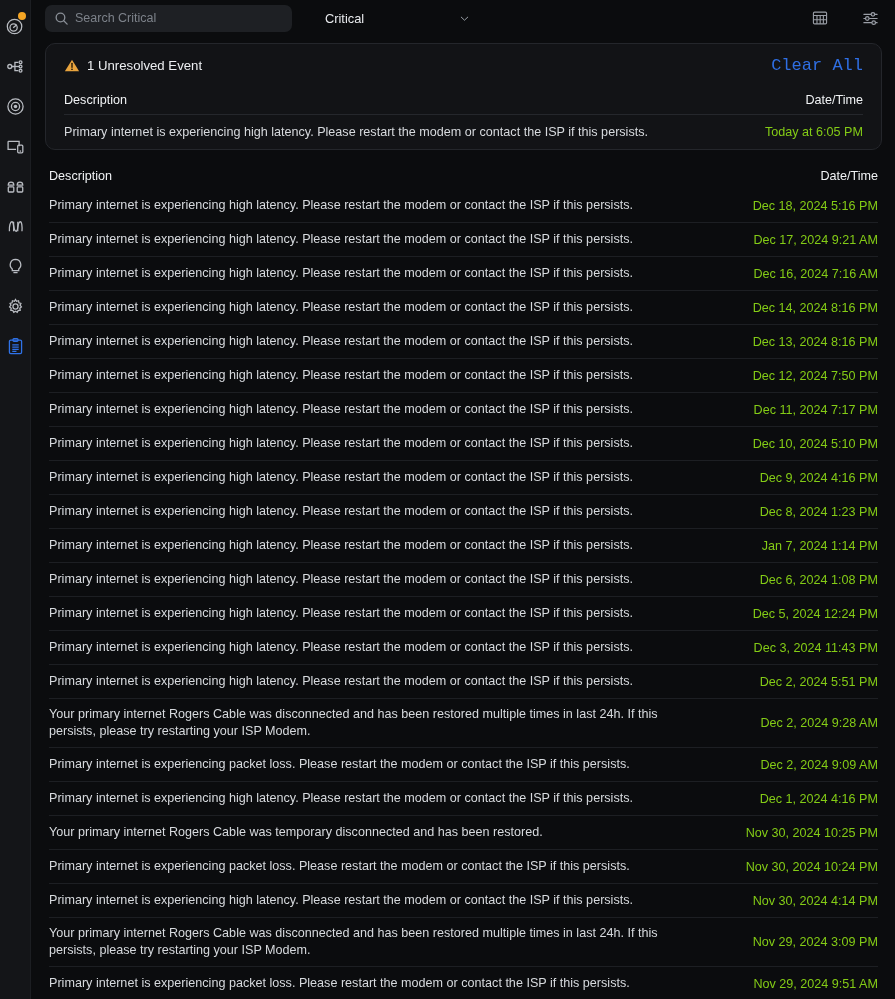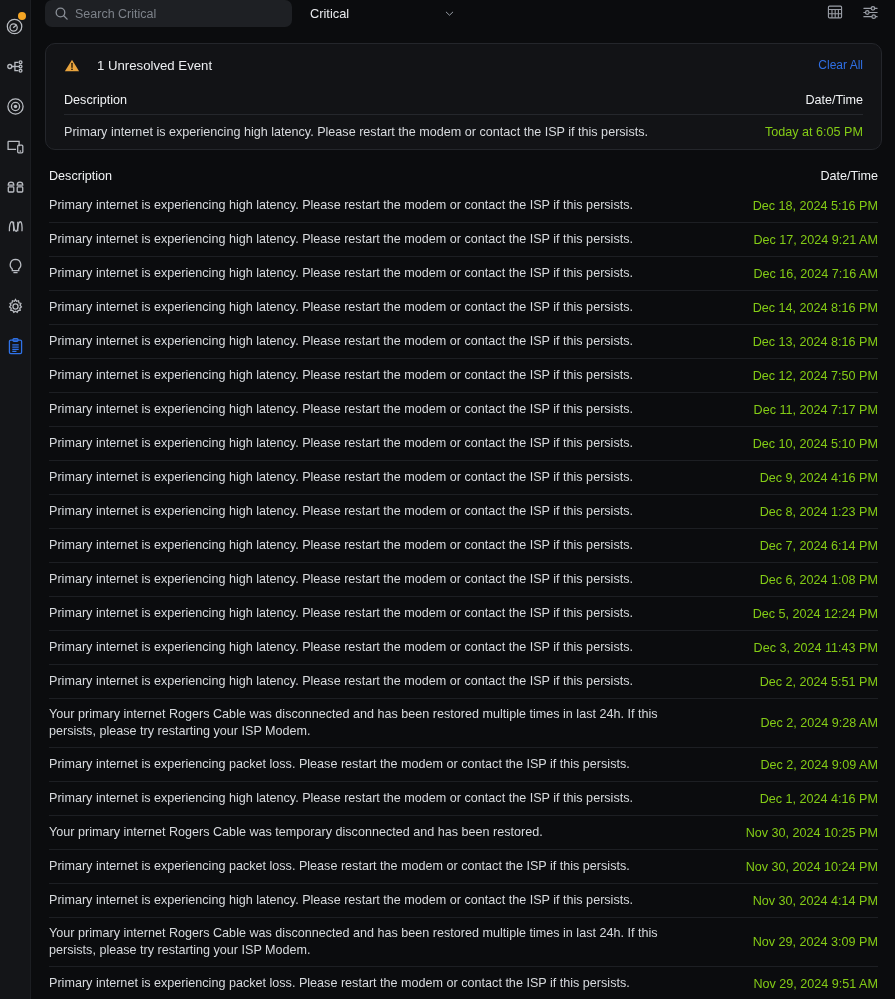--- a/index.html
+++ b/index.html
@@ -71,9 +71,9 @@
     height: 36px;
     min-height: 36px;
     display: flex;
-    align-items: flex-start;
+    align-items: center;
     padding: 0 13px 0 14px;
-    gap: 11px;
+    gap: 26px;
   }
   #search-wrap {
     position: relative;

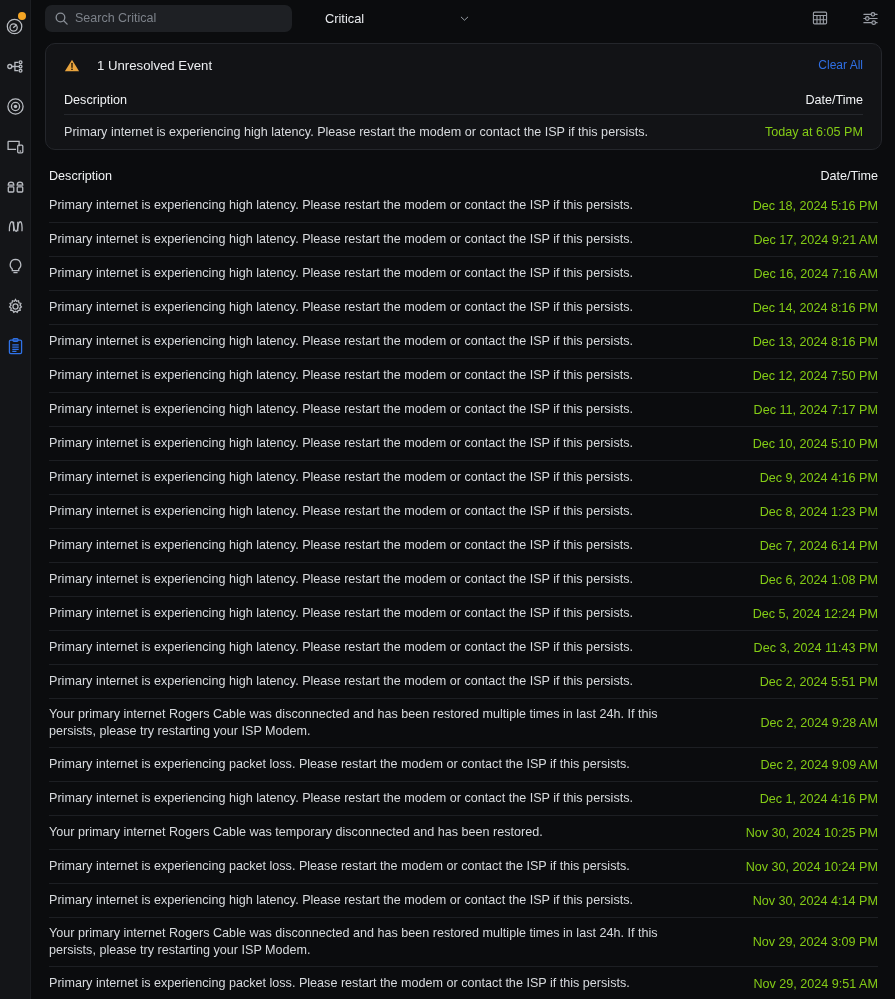--- a/index.html
+++ b/index.html
@@ -153,7 +153,7 @@
   #unresolved-title-wrap {
     display: flex;
     align-items: center;
-    gap: 17px;
+    gap: 7px;
   }
   #unresolved-title {
     color: #eceef1;

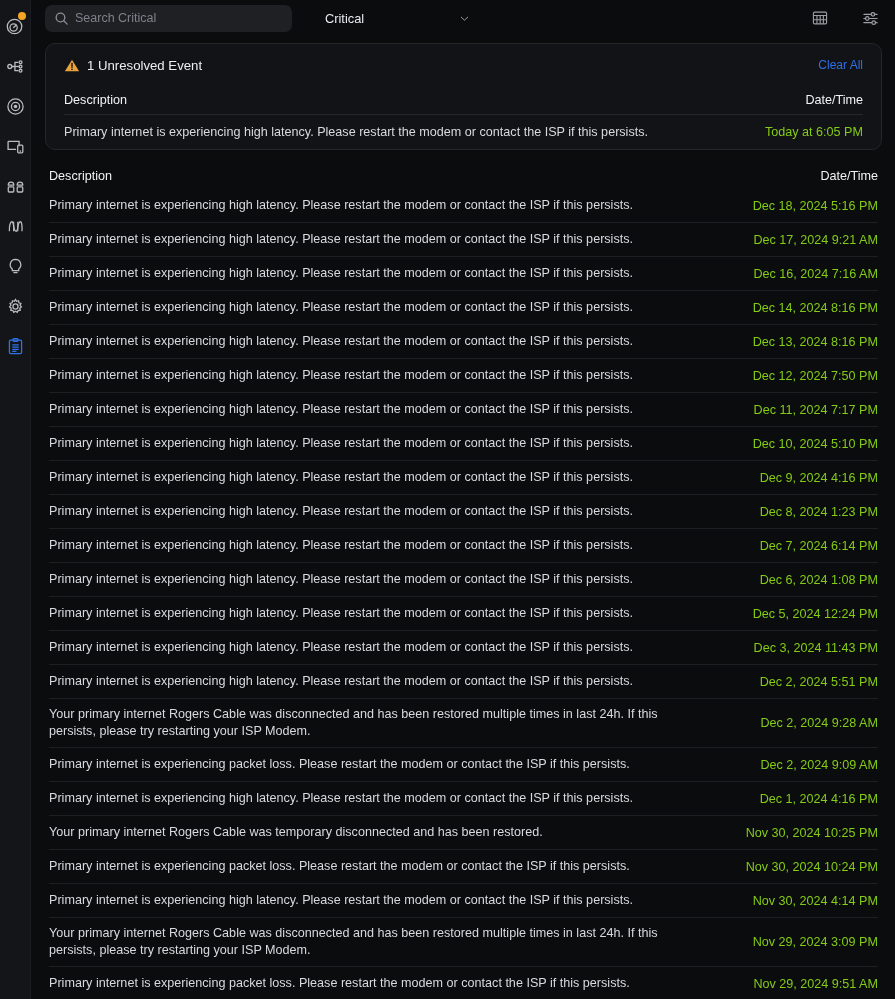--- a/index.html
+++ b/index.html
@@ -161,8 +161,9 @@
   }
   #clear-all {
     color: #2f6fe4;
-    font-size: 12px;
+    font-size: 17px;
     cursor: pointer;
+    font-family: Liberation Mono, monospace;
   }
 
   .col-head-row {

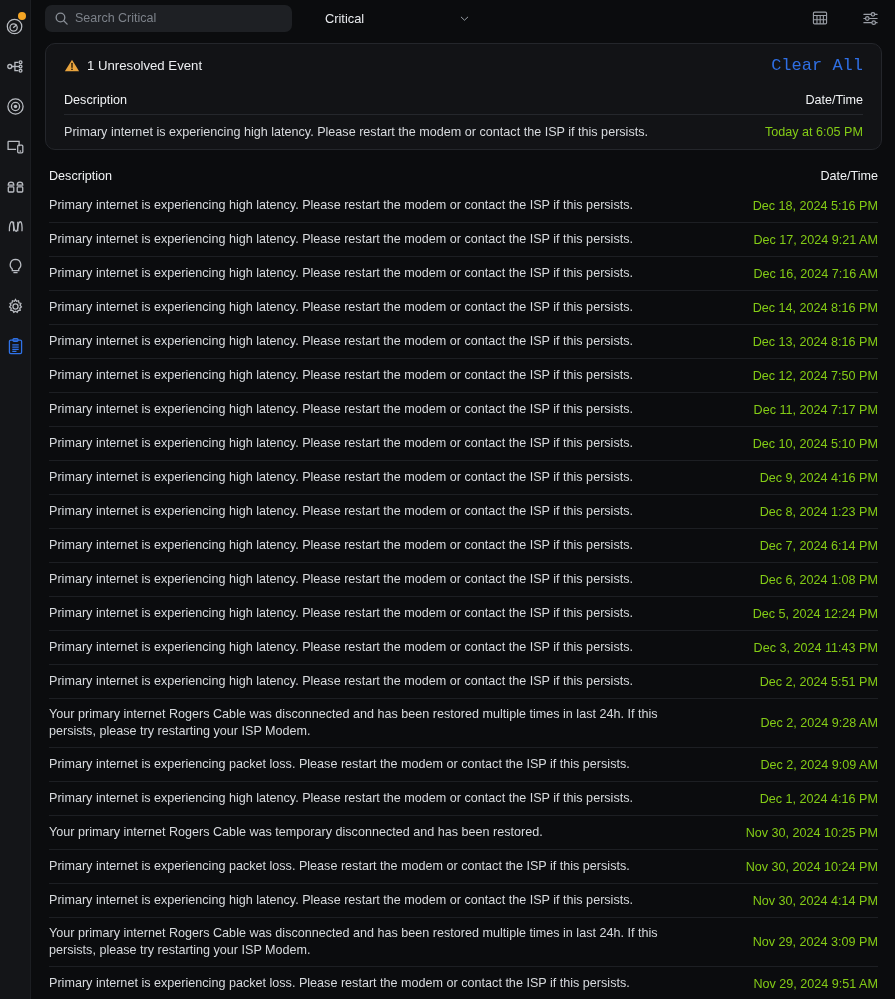--- a/index.html
+++ b/index.html
@@ -414,7 +414,7 @@
             </div>
             <div class="evt-row">
               <span class="evt-desc">Primary internet is experiencing high latency. Please restart the modem or contact the ISP if this persists.</span>
-              <span class="evt-date">Dec 7, 2024 6:14 PM</span>
+              <span class="evt-date">Jan 7, 2024 1:14 PM</span>
             </div>
             <div class="evt-row">
               <span class="evt-desc">Primary internet is experiencing high latency. Please restart the modem or contact the ISP if this persists.</span>

